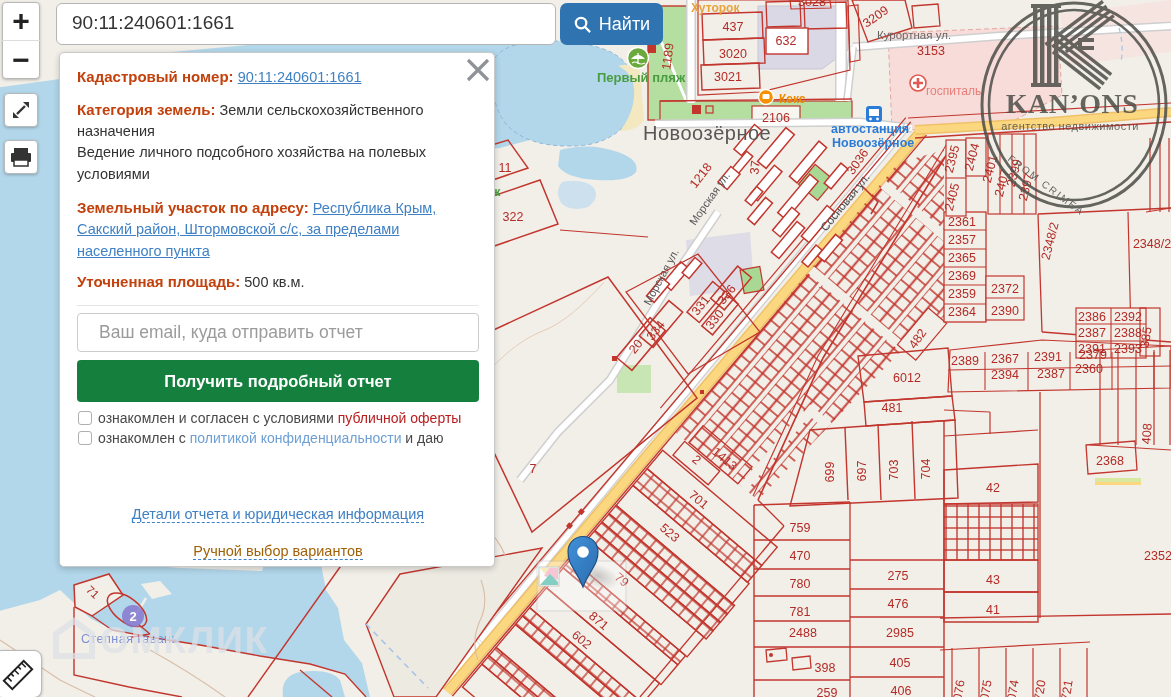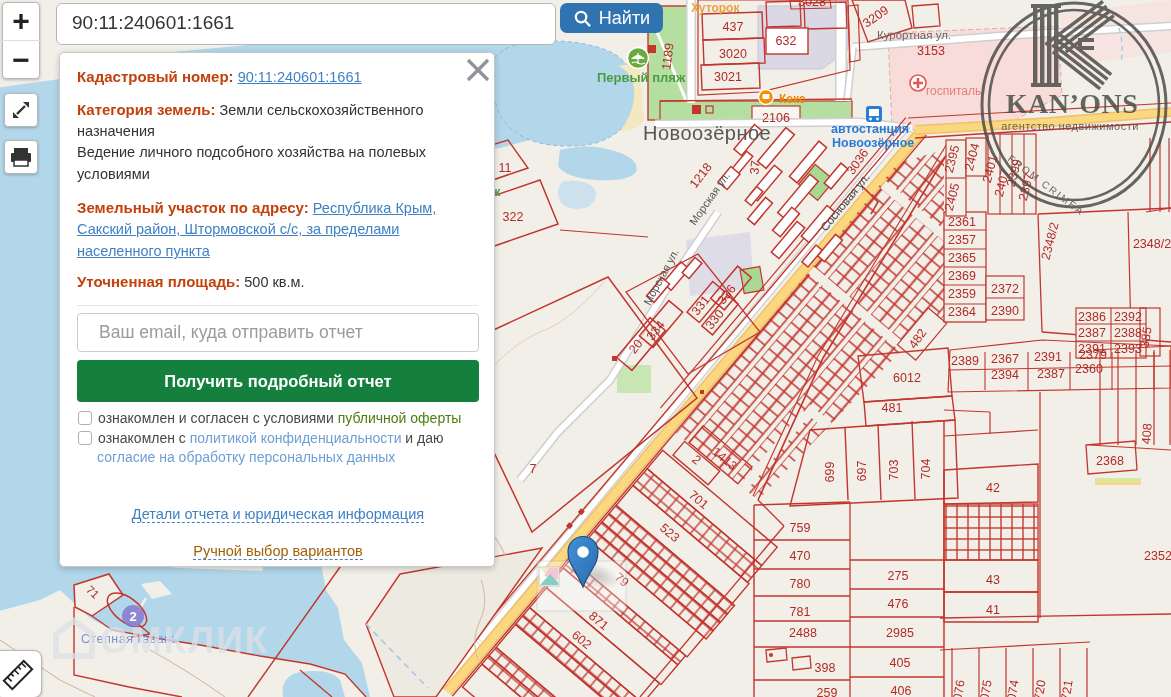--- a/index.html
+++ b/index.html
@@ -420,7 +420,7 @@
   </svg>
 <div style="position:absolute;left:56px;top:3px;width:500px;height:42px;background:#fff;border:1px solid #b5b5b5;border-radius:6px;"></div>
 <div style="position:absolute;left:72px;top:12px;font-size:19px;color:#333">90:11:240601:1661</div>
-<div style="position:absolute;left:560px;top:3px;width:103px;height:30px;background:#2f73b0;border-radius:7px;color:#fff;display:flex;align-items:center;justify-content:center;font-size:18px">
+<div style="position:absolute;left:560px;top:3px;width:103px;height:42px;background:#2f73b0;border-radius:7px;color:#fff;display:flex;align-items:center;justify-content:center;font-size:18px">
 <svg width="19" height="19" viewBox="0 0 20 20" style="margin-right:7px">
       <circle cx="8.5" cy="8.5" r="5.5" fill="none" stroke="#fff" stroke-width="2.4"></circle>
       <line x1="12.7" y1="12.7" x2="18" y2="18" stroke="#fff" stroke-width="2.4"></line>

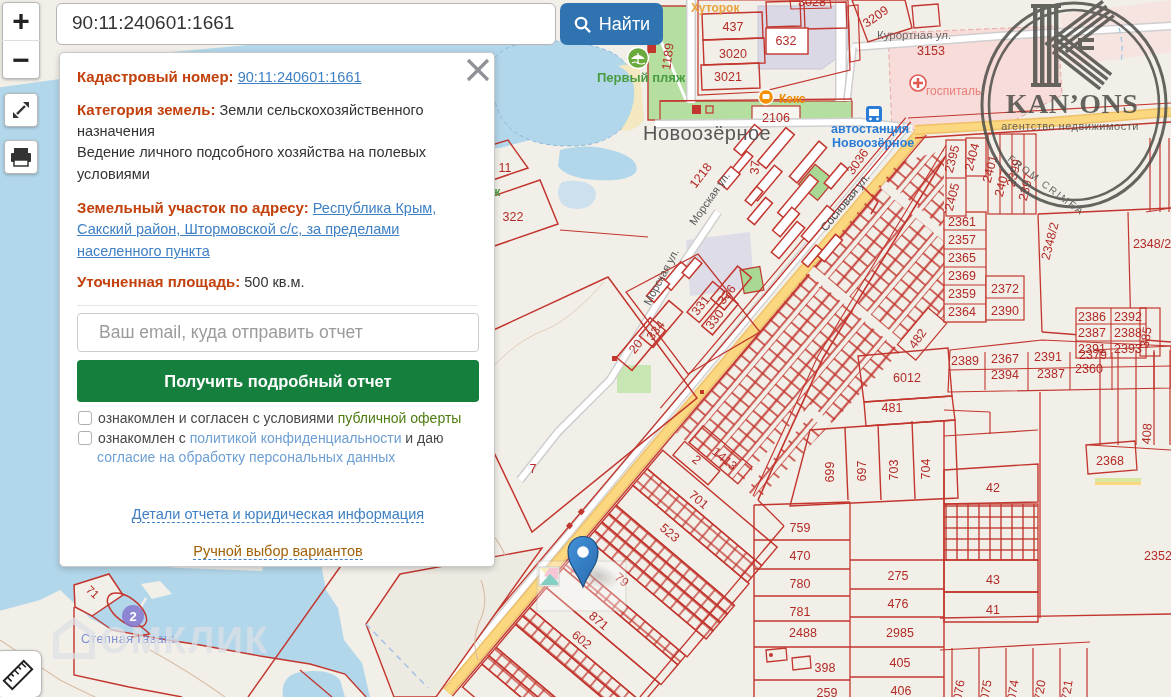--- a/index.html
+++ b/index.html
@@ -442,7 +442,7 @@
 <div style="position:absolute;left:77px;top:313px;width:402px;height:39px;border:1px solid #ccc;border-radius:4px;background:#fff;color:#9b9b9b;display:flex;align-items:center;padding-left:21px;font-size:17.5px">Ваш email, куда отправить отчет</div>
 <div style="position:absolute;left:77px;top:360px;width:402px;height:42px;background:#15803d;border-radius:4px;color:#fff;font-size:16.5px;font-weight:bold;display:flex;align-items:center;justify-content:center">Получить подробный отчет</div>
 <div style="position:absolute;left:78px;top:409px;width:402px;font-size:14px;color:#484848;line-height:19.5px">
-<div><span class="cb"></span>ознакомлен и согласен с условиями <a style="color:#4d7c0f">публичной оферты</a></div>
+<div><span class="cb"></span>ознакомлен и согласен с условиями <a style="color:#b91c1c">публичной оферты</a></div>
 <div><span class="cb"></span>ознакомлен с <a style="color:#6d9fd4">политикой конфиденциальности</a> и даю<br><span style="margin-left:19px"><a style="color:#6d9fd4">согласие на обработку персональных данных</a></span></div>
 </div>
 <div style="position:absolute;left:77px;top:506px;width:402px;text-align:center;font-size:14.5px"><a style="color:#3f81c4;border-bottom:1px dashed #3f81c4">Детали отчета и юридическая информация</a></div>

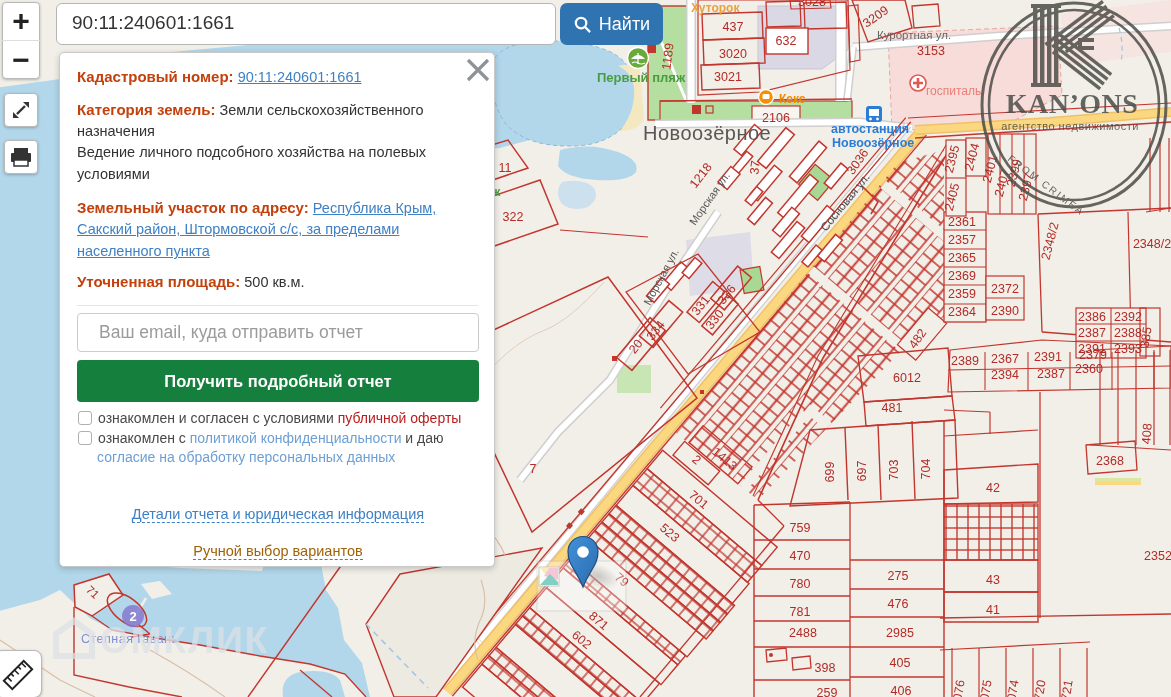--- a/index.html
+++ b/index.html
@@ -443,7 +443,7 @@
 <div style="position:absolute;left:77px;top:360px;width:402px;height:42px;background:#15803d;border-radius:4px;color:#fff;font-size:16.5px;font-weight:bold;display:flex;align-items:center;justify-content:center">Получить подробный отчет</div>
 <div style="position:absolute;left:78px;top:409px;width:402px;font-size:14px;color:#484848;line-height:19.5px">
 <div><span class="cb"></span>ознакомлен и согласен с условиями <a style="color:#b91c1c">публичной оферты</a></div>
-<div><span class="cb"></span>ознакомлен с <a style="color:#6d9fd4">политикой конфиденциальности</a> и даю<br><span style="margin-left:19px"><a style="color:#6d9fd4">согласие на обработку персональных данных</a></span></div>
+<div><span class="cb"></span>ознакомлен с <a style="color:#6d9fd4">политикой конфиденциальности</a> и даю<br></div>
 </div>
 <div style="position:absolute;left:77px;top:506px;width:402px;text-align:center;font-size:14.5px"><a style="color:#3f81c4;border-bottom:1px dashed #3f81c4">Детали отчета и юридическая информация</a></div>
 <div style="position:absolute;left:77px;top:543px;width:402px;text-align:center;font-size:14.5px"><a style="color:#a16207;border-bottom:1px dashed #3f81c4">Ручной выбор вариантов</a></div>

